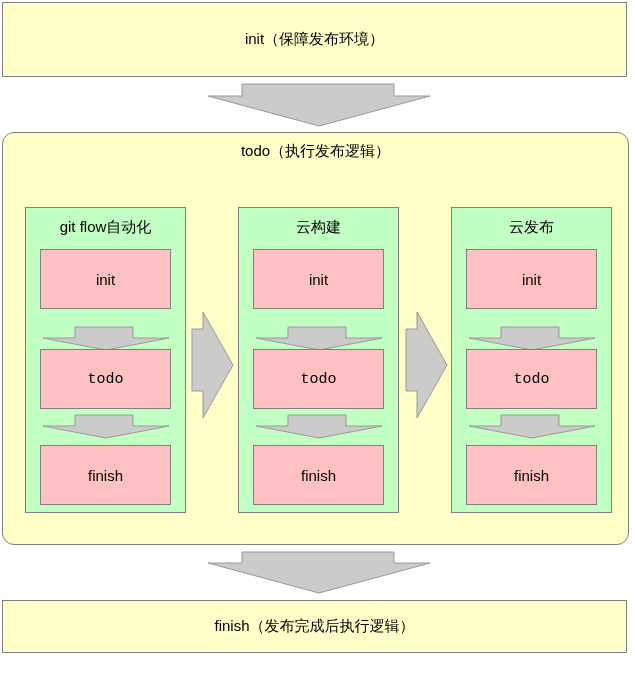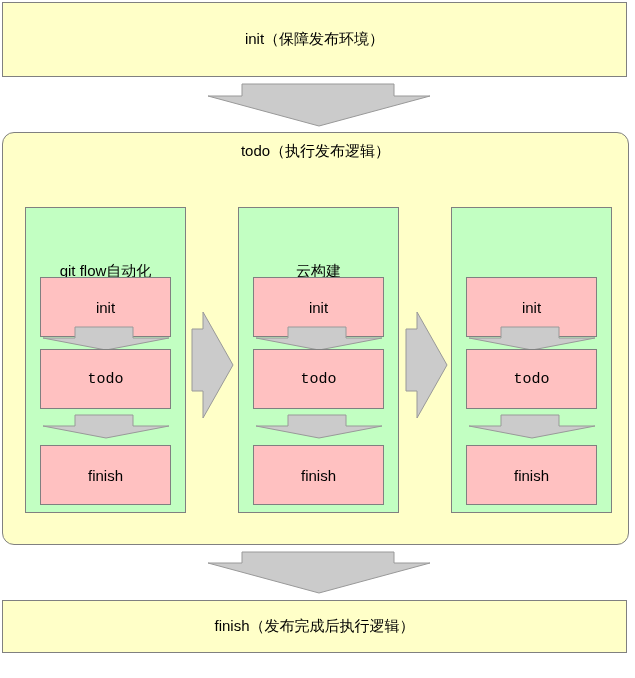--- a/index.html
+++ b/index.html
@@ -56,7 +56,6 @@
     left: 0; top: 10px;
     width: 100%;
     text-align: center;
-    margin-top: 44px;
   }
   .step-box {
     position: absolute;

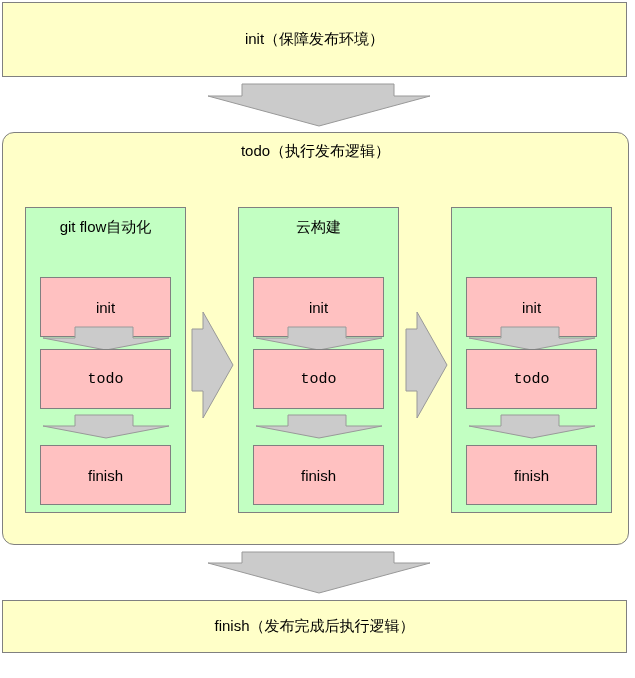--- a/index.html
+++ b/index.html
@@ -156,6 +156,7 @@
     </div>
 
     <div class="green-col col-2">
+      <div class="col-title">云发布</div>
       <div class="step-box step-0 centered-label">
         <span>init</span>
       </div>

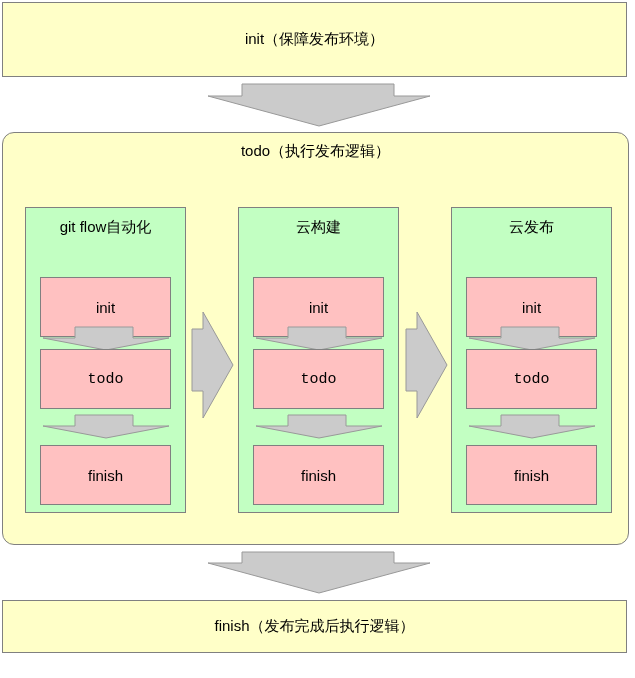--- a/index.html
+++ b/index.html
@@ -66,7 +66,7 @@
     border: 1px solid #808080;
     box-sizing: border-box;
   }
-  .step-0 { top: 41px; margin-top: 28px; }
+  .step-0 { top: 41px; }
   .step-1 { top: 141px; font-family: Liberation Mono, monospace; }
   .step-2 { top: 237px; }
 

